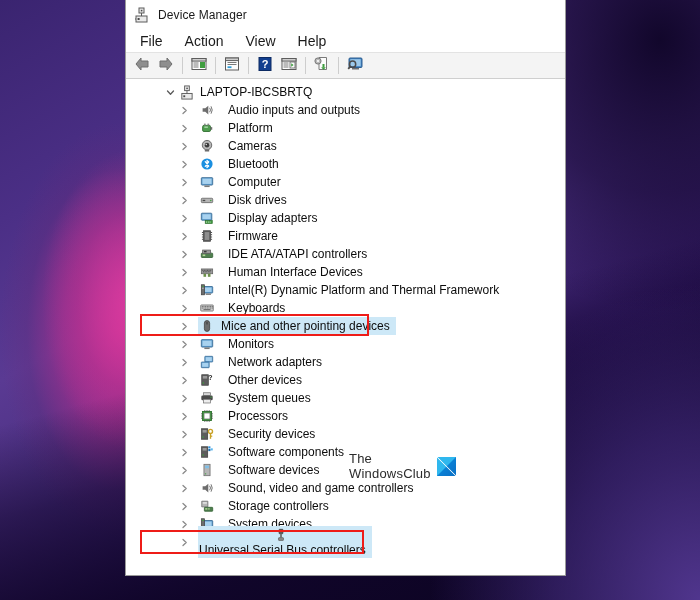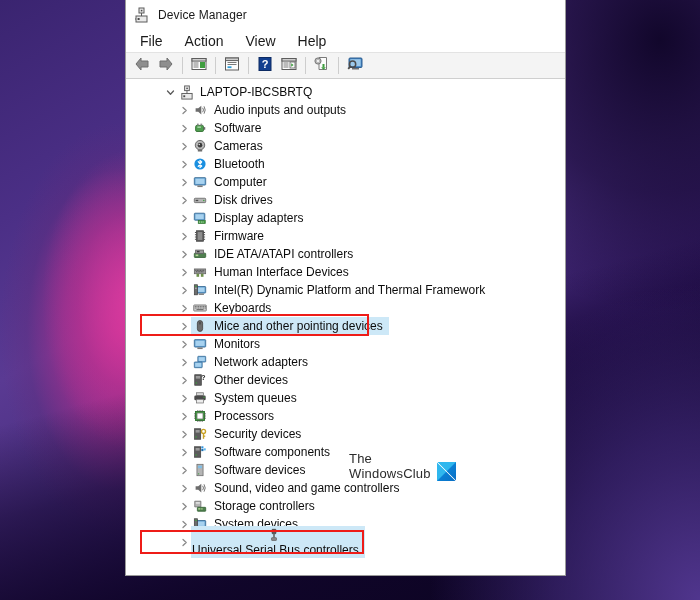--- a/index.html
+++ b/index.html
@@ -134,7 +134,7 @@
   .tree-row .node-label { padding-right: 3px; }
 
   .lvl0 { padding-left: 8px; }
-  .lvl1 { padding-left: 22px; }
+  .lvl1 { padding-left: 22px; gap: 7px; }
 
   .tree-row.selected .sel-wrap {
     background: #cde8f7;

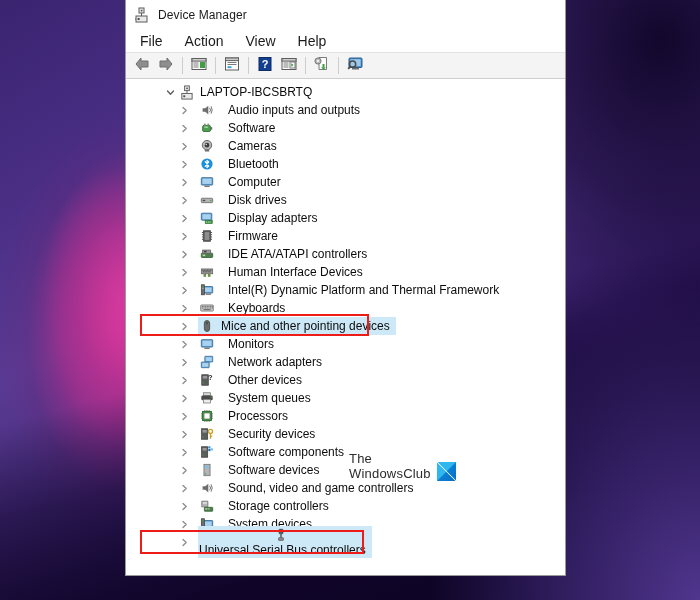--- a/index.html
+++ b/index.html
@@ -357,7 +357,7 @@
             <path d="M5 7 L9 7" stroke="#cdeccd" stroke-width="1.2"></path>
           </svg>
         </span>
-        <span class="node-label">Software</span>
+        <span class="node-label">Platform</span>
       </div>
 
       <div class="tree-row lvl1">

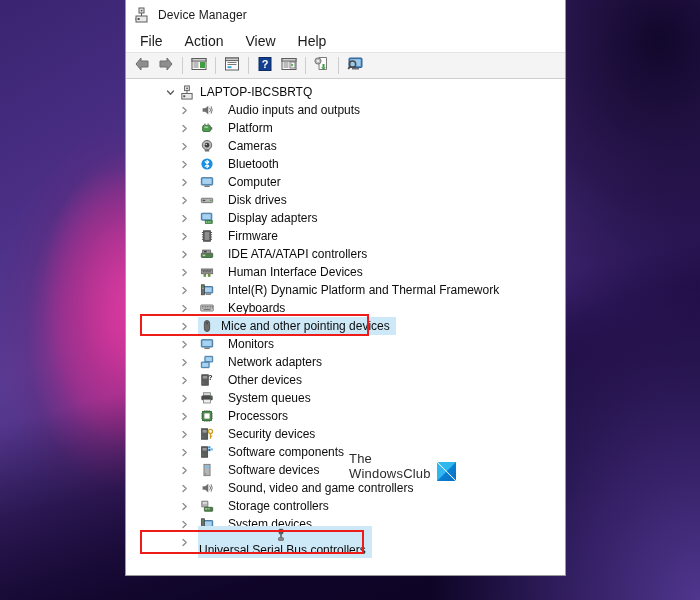--- a/index.html
+++ b/index.html
@@ -154,7 +154,7 @@
   .watermark {
     position: absolute;
     left: 223px; top: 372px;
-    display: flex; align-items: flex-end;
+    display: flex; align-items: center;
     pointer-events: none;
   }
   .watermark .wm-text {

